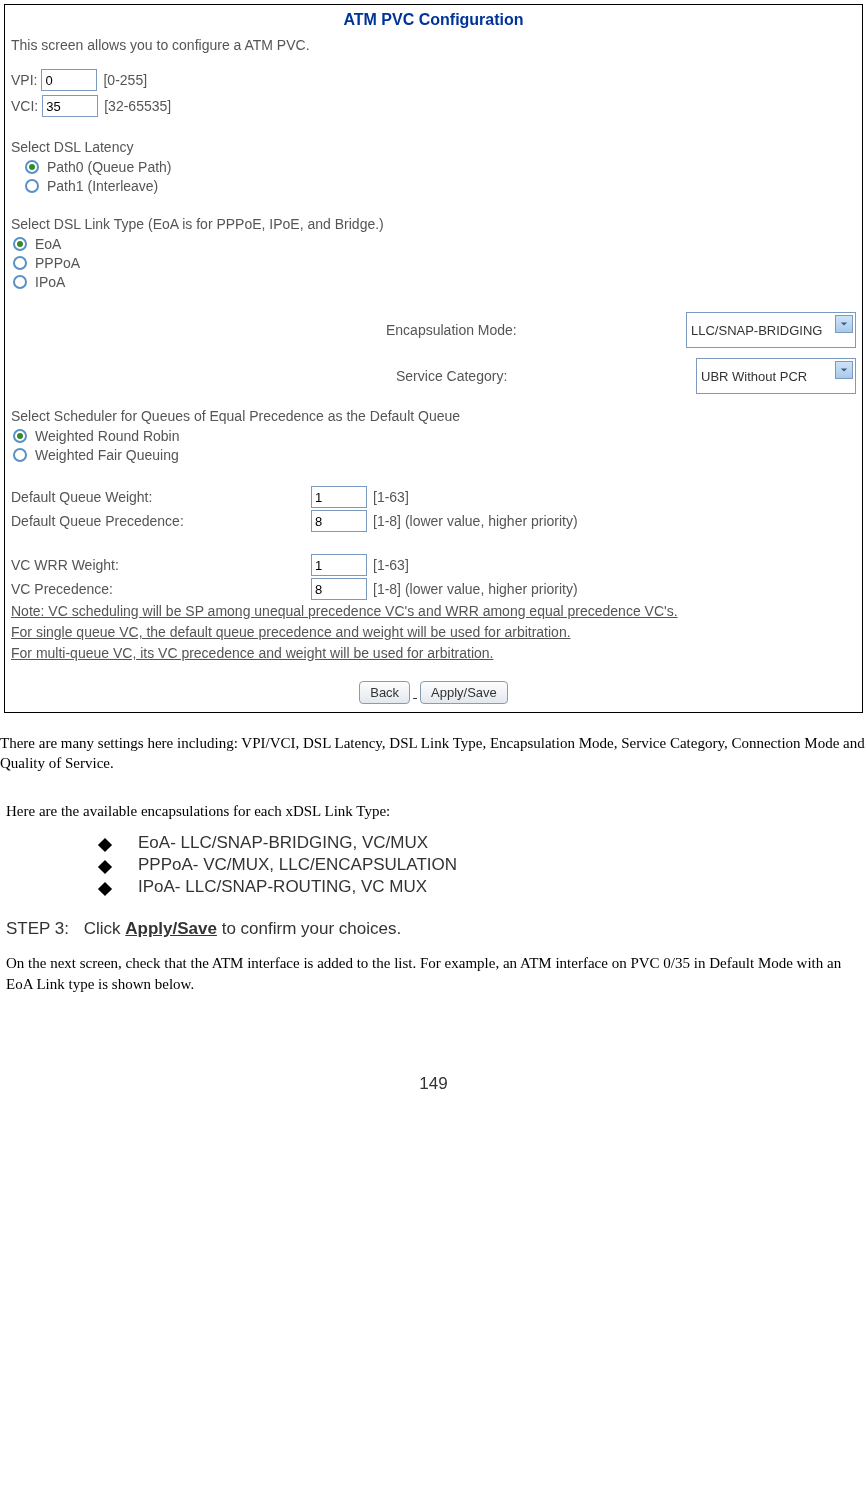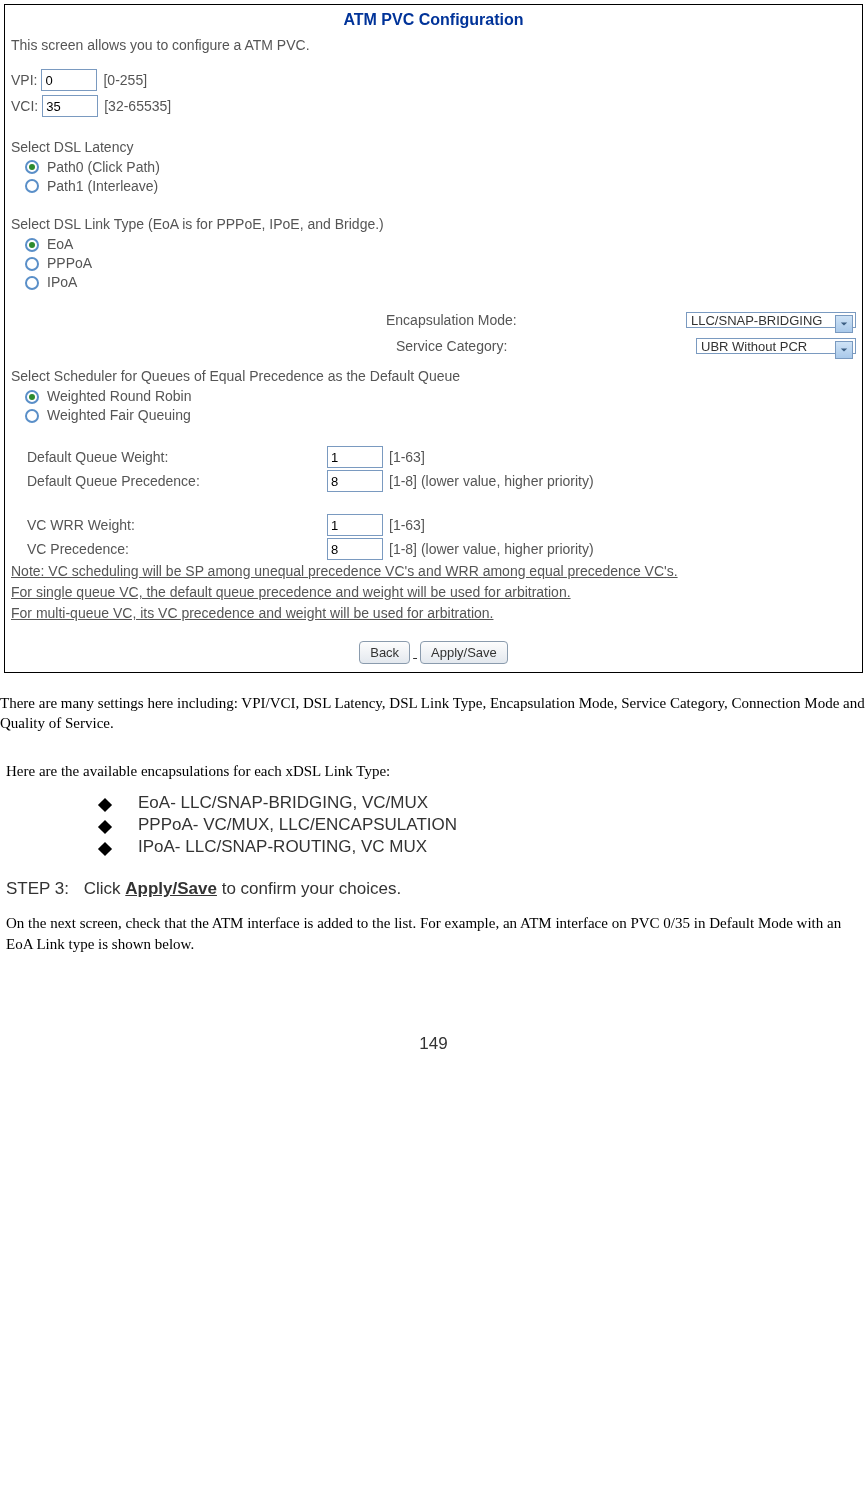--- a/index.html
+++ b/index.html
@@ -213,7 +213,7 @@
     <div class="section-label">Select DSL Latency</div>
     <div class="radio-row">
       <span class="radio-ctl checked"></span>
-      <span>Path0 (Click Path)</span>
+      <span>Path0 (Queue Path)</span>
     </div>
     <div class="radio-row">
       <span class="radio-ctl"></span>

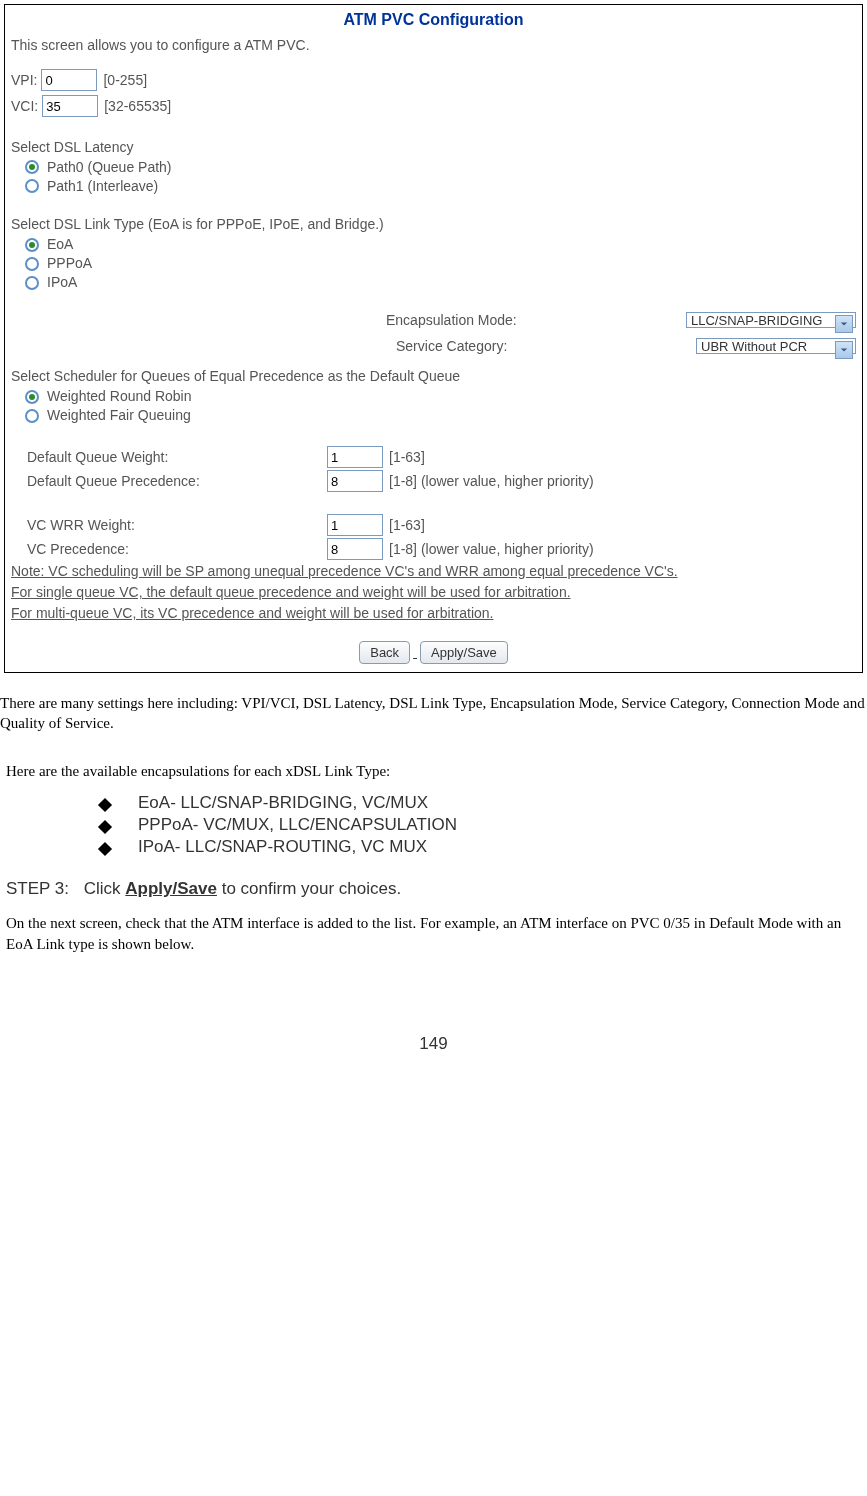--- a/index.html
+++ b/index.html
@@ -65,7 +65,7 @@
     display: flex;
     align-items: center;
   }
-  .radio-row.tight { margin-left: 14px; align-items: flex-end; }
+  .radio-row.tight { margin-left: 2px; }
   .radio-ctl {
     width: 14px;
     height: 14px;

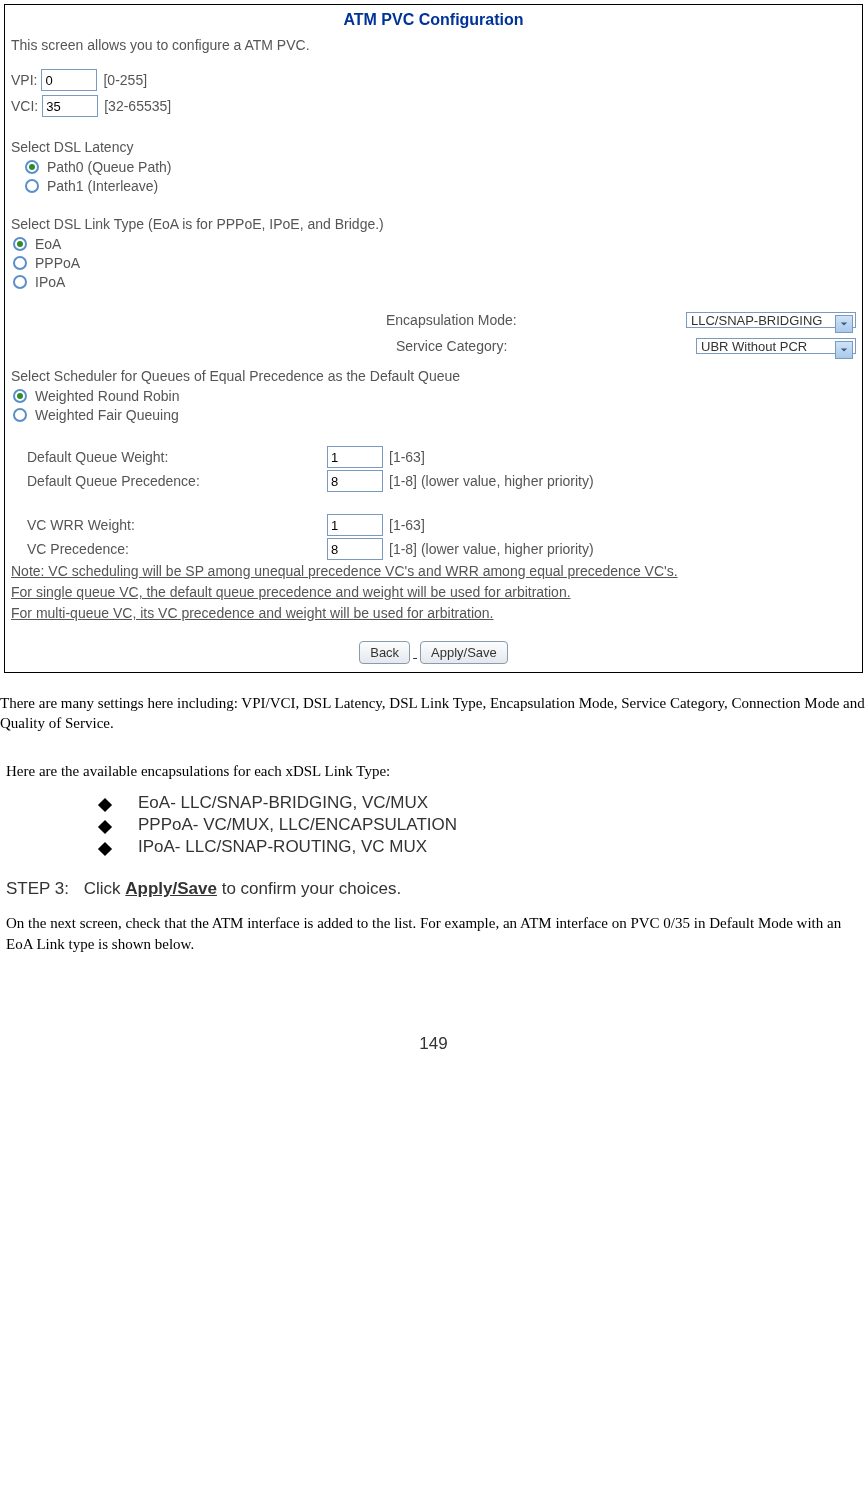--- a/index.html
+++ b/index.html
@@ -97,7 +97,7 @@
     font-size: 14px;
   }
   .select-box {
-    height: 16px;
+    height: 36px;
     border: 1px solid #7a9ac0;
     background: #fff;
     font-size: 13px;

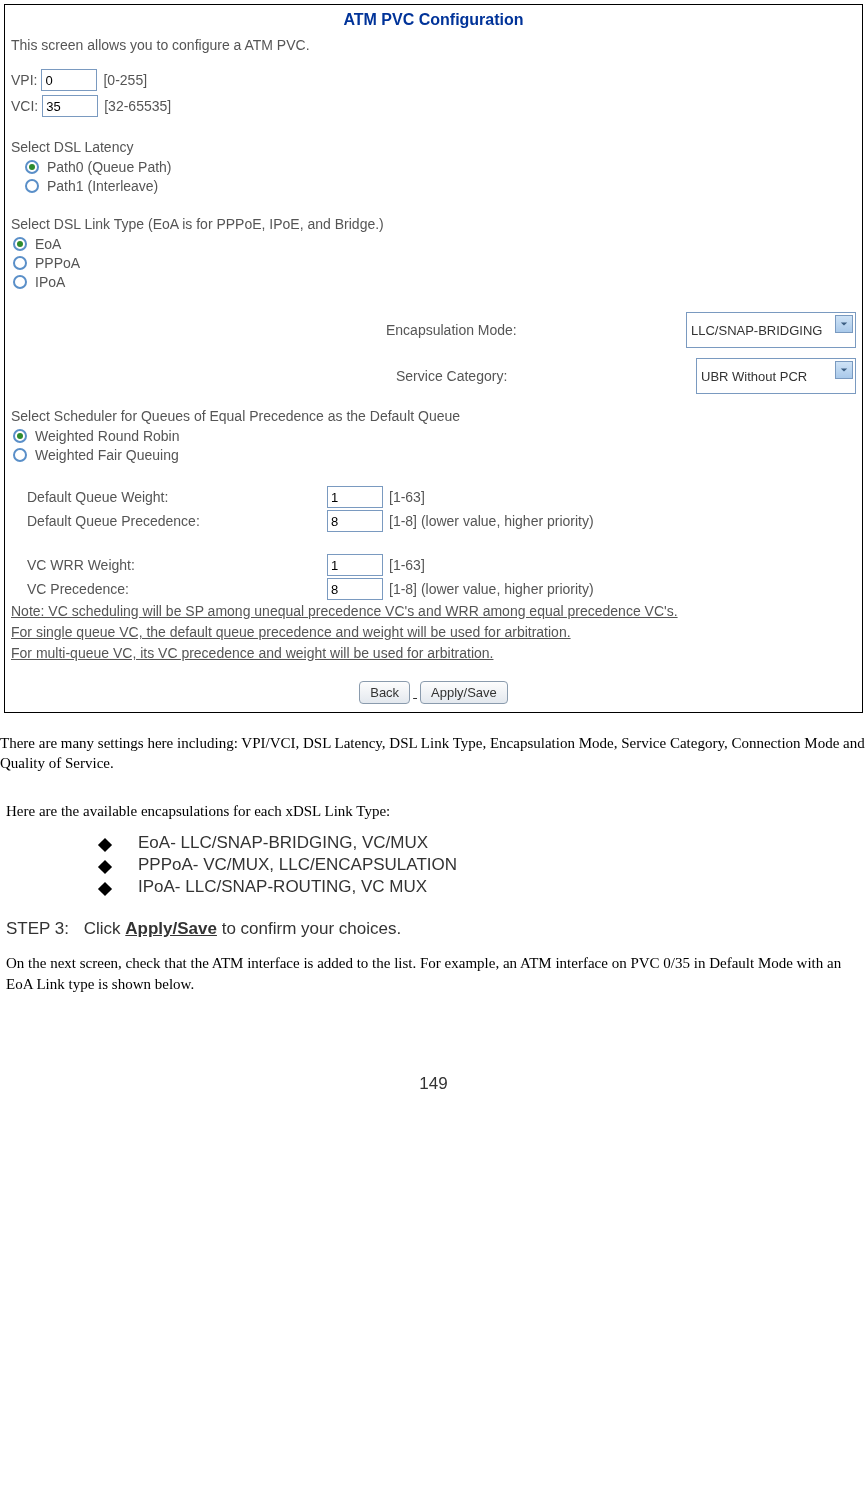--- a/index.html
+++ b/index.html
@@ -123,7 +123,7 @@
   .tight-kv {
     display: flex;
     align-items: center;
-    margin: 2px 16px;
+    margin: 2px 0;
   }
   .tight-kv .kv-label { width: 300px; }
   .note {

